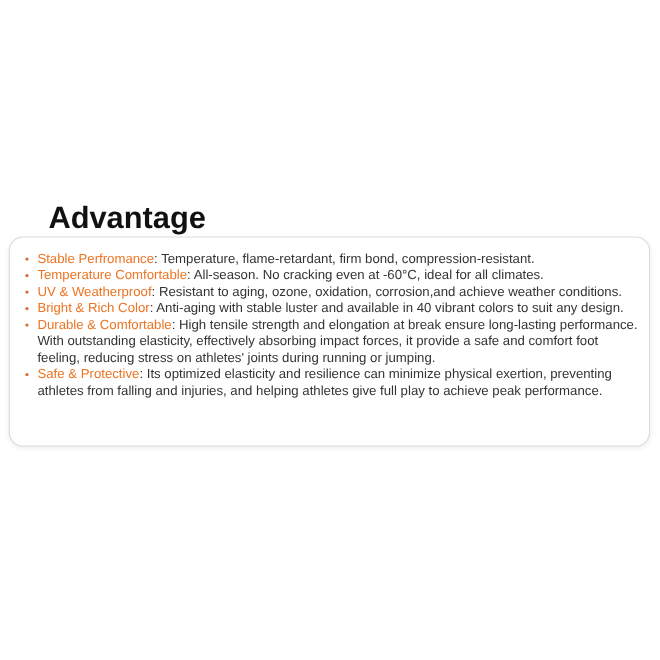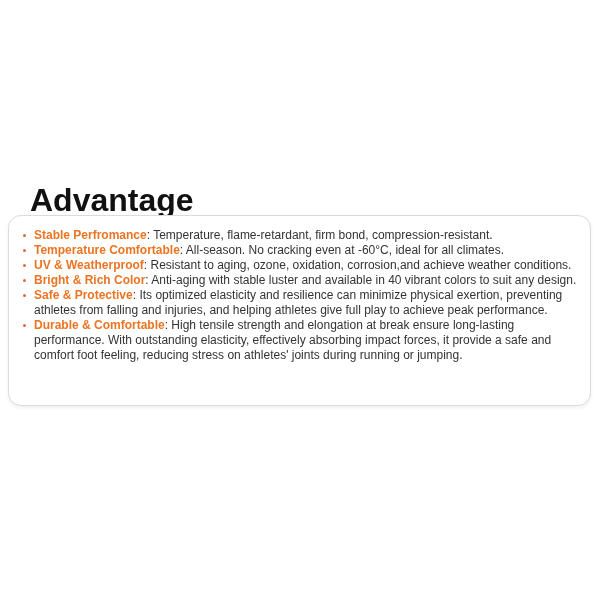--- a/index.html
+++ b/index.html
@@ -16,9 +16,9 @@
 
   .section-title{
     position:absolute;
-    left:30px;
+    left:44px;
     top:183px;
-    font-size:32px;
+    font-size:28px;
     font-weight:bold;
     color:var(--title-text);
     letter-spacing:0px;

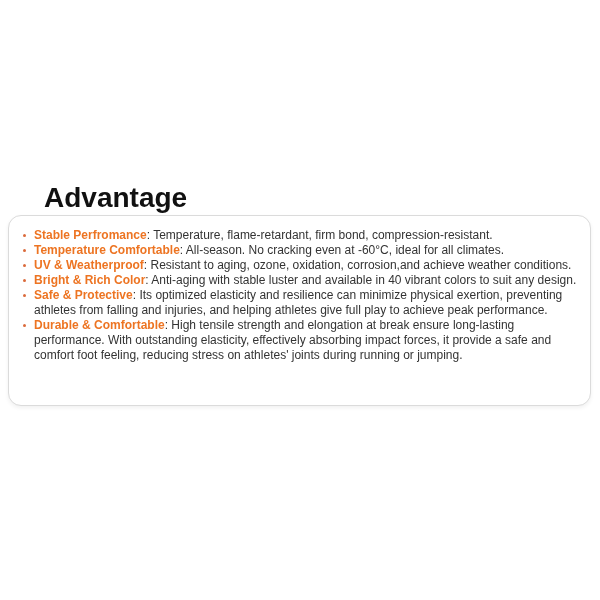--- a/index.html
+++ b/index.html
@@ -61,7 +61,7 @@
   }
 
   .advantage-label{
-    font-weight:bold;
+    font-weight:normal;
     color:var(--accent-orange);
   }
 

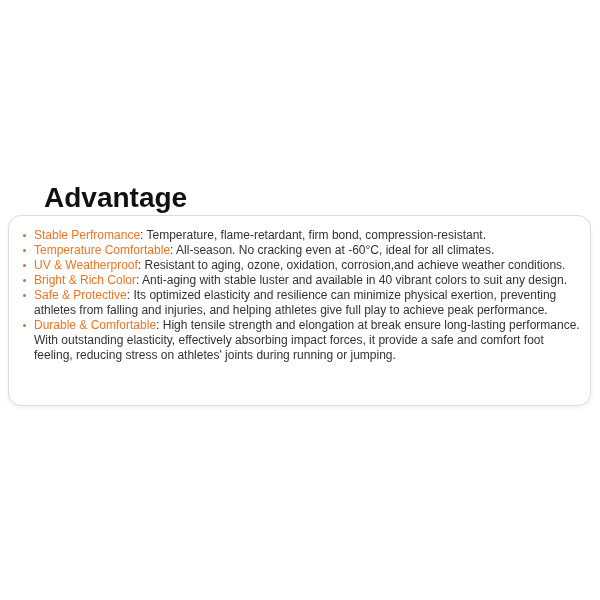--- a/index.html
+++ b/index.html
@@ -91,10 +91,10 @@
       <span class="bullet-dot"></span><span class="advantage-label">Bright &amp; Rich Color</span><span class="advantage-text">: Anti-aging with stable luster and available in 40 vibrant colors to suit any design.</span>
     </li>
       <li class="advantage-item">
-      <span class="bullet-dot"></span><span class="advantage-label">Safe &amp; Protective</span><span class="advantage-text">: Its optimized elasticity and resilience can minimize physical exertion, preventing athletes from falling and injuries, and helping athletes give full play to achieve peak performance.</span>
+      <span class="bullet-dot"></span><span class="advantage-label">Durable &amp; Comfortable</span><span class="advantage-text">: High tensile strength and elongation at break ensure long-lasting performance. With outstanding elasticity, effectively absorbing impact forces, it provide a safe and comfort foot feeling, reducing stress on athletes' joints during running or jumping.</span>
     </li>
       <li class="advantage-item">
-      <span class="bullet-dot"></span><span class="advantage-label">Durable &amp; Comfortable</span><span class="advantage-text">: High tensile strength and elongation at break ensure long-lasting performance. With outstanding elasticity, effectively absorbing impact forces, it provide a safe and comfort foot feeling, reducing stress on athletes' joints during running or jumping.</span>
+      <span class="bullet-dot"></span><span class="advantage-label">Safe &amp; Protective</span><span class="advantage-text">: Its optimized elasticity and resilience can minimize physical exertion, preventing athletes from falling and injuries, and helping athletes give full play to achieve peak performance.</span>
     </li>
     </ul>
 </div>

